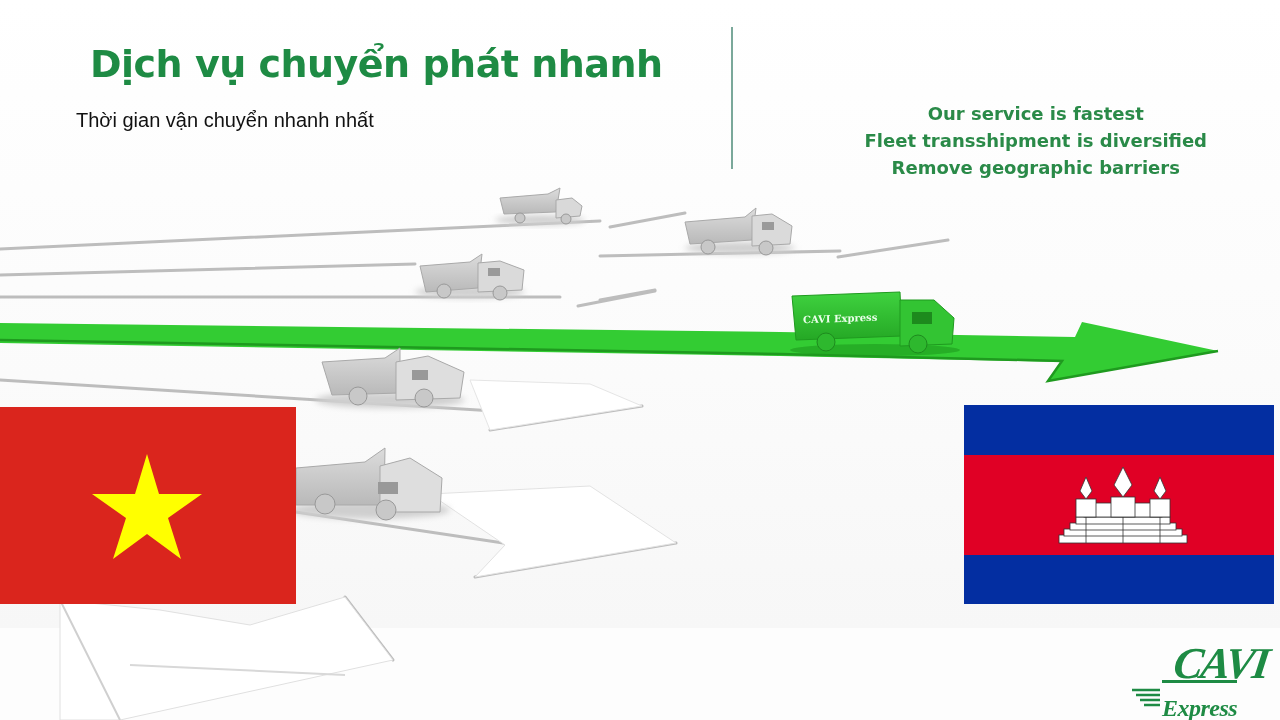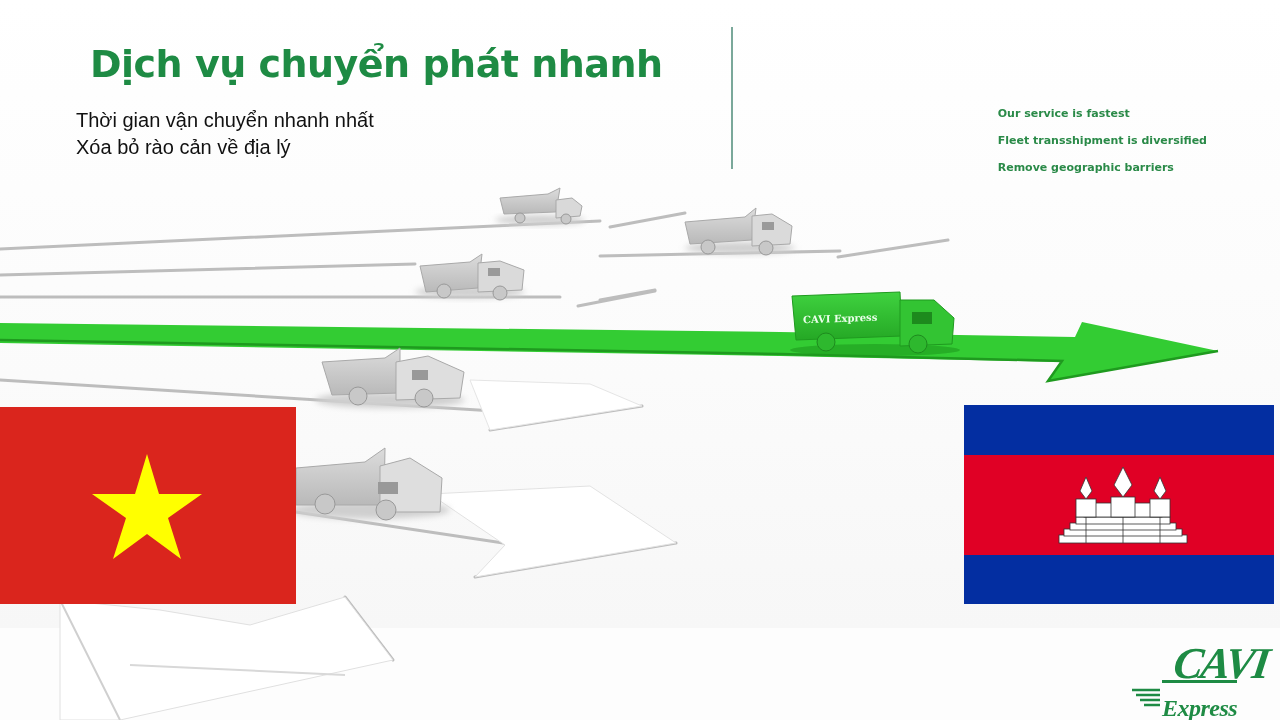--- a/index.html
+++ b/index.html
@@ -14,7 +14,7 @@
   .divider { position:absolute; left:731px; top:27px; width:2px; height:142px; background:#7aa89a; }
 
   .en-title { position:absolute; right:73px; top:52px; font-family:"DejaVu Sans", sans-serif; font-weight:bold; font-size:38px; color:#1e8b44; letter-spacing:-0.8px; white-space:nowrap; text-align:right; }
-  .en-lines { position:absolute; right:73px; top:100px; text-align:left; font-family:"DejaVu Sans", sans-serif; font-weight:bold; font-size:11px; color:#2a8a48; line-height:27px;margin-left:45px; }
+  .en-lines { position:absolute; right:73px; top:100px; text-align:center; font-family:"DejaVu Sans", sans-serif; font-weight:bold; font-size:18px; color:#2a8a48; line-height:27px;margin-left:45px; }
   .en-lines div { white-space:nowrap; }
 
   .flag-vn { position:absolute; left:0; top:407px; width:296px; height:197px; background:#da251d; }

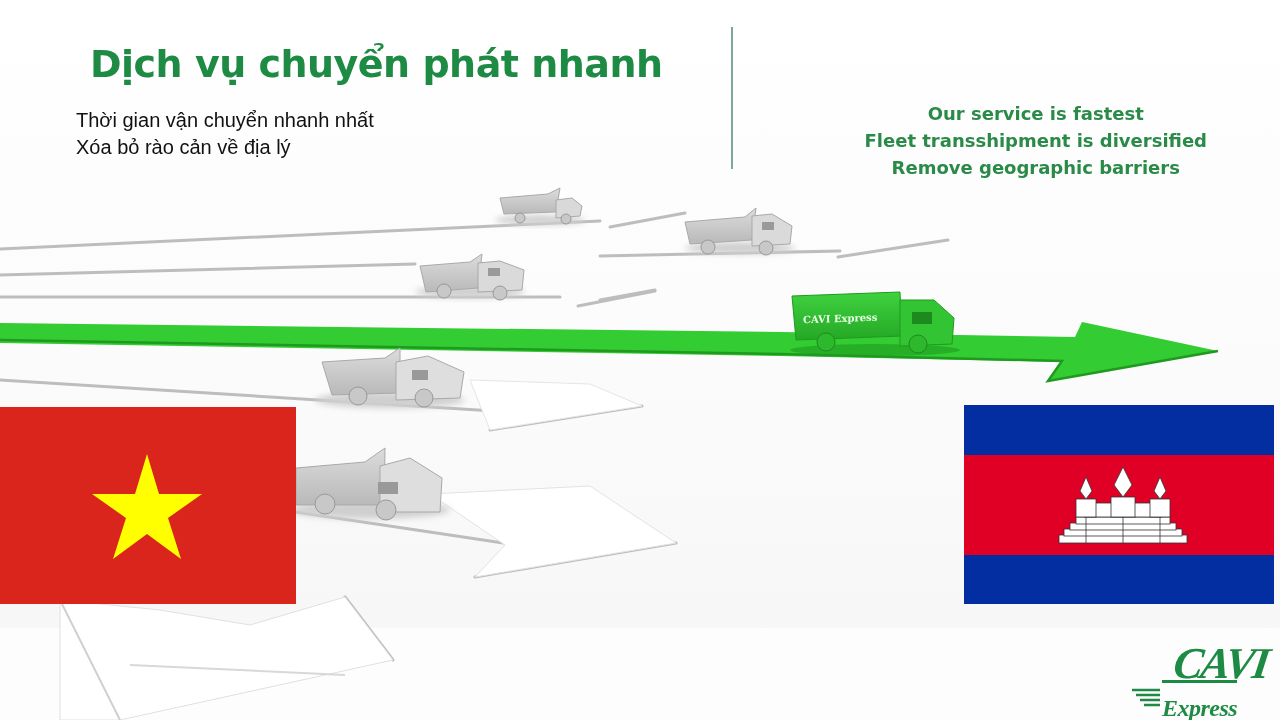--- a/index.html
+++ b/index.html
@@ -121,7 +121,6 @@
   <div class="vn-title">Dịch vụ chuyển phát nhanh</div>
   <div class="vn-lines">
     <div>Thời gian vận chuyển nhanh nhất</div>
-    <div>Xóa bỏ rào cản về địa lý</div>
   </div>
 
   <div class="divider"></div>

